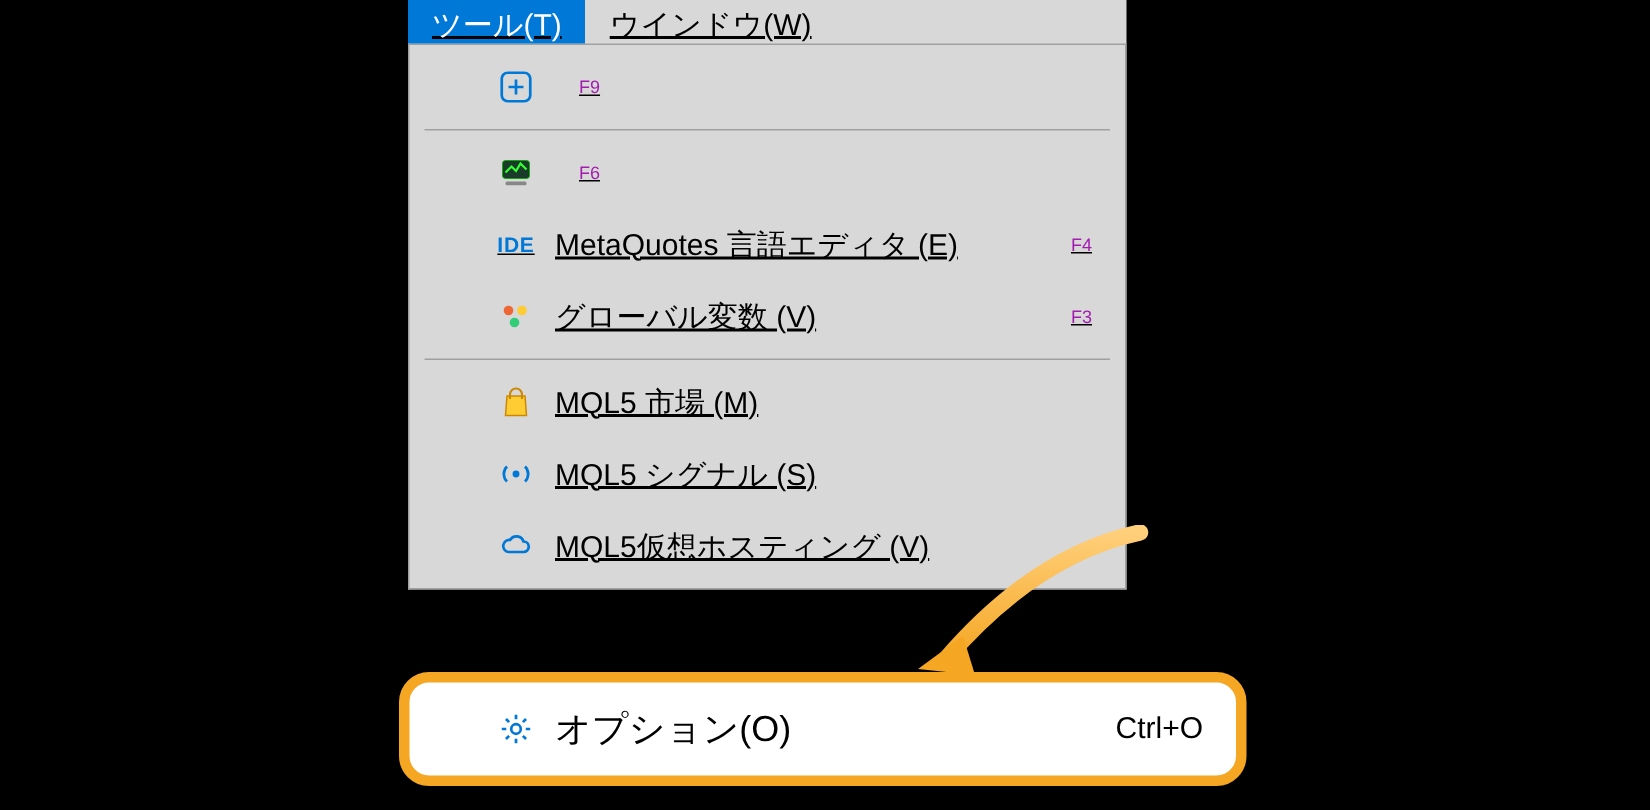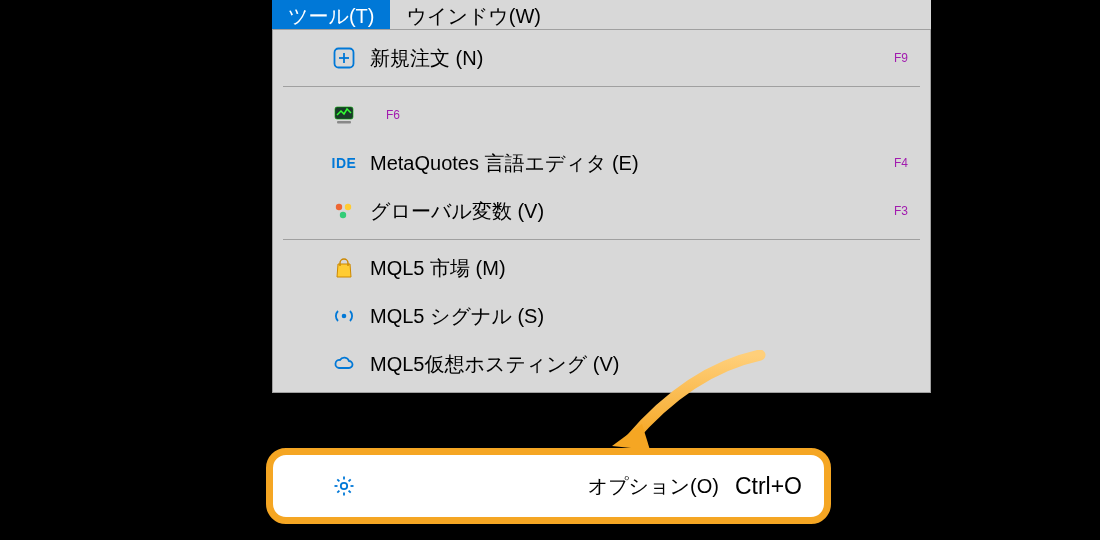--- a/index.html
+++ b/index.html
@@ -17,7 +17,8 @@
     position: absolute;
     left: 272px;
     top: 0;
-    width: 659px;
+    width: 479px;
+    text-decoration: underline;
   }
   .menubar {
     display: flex;

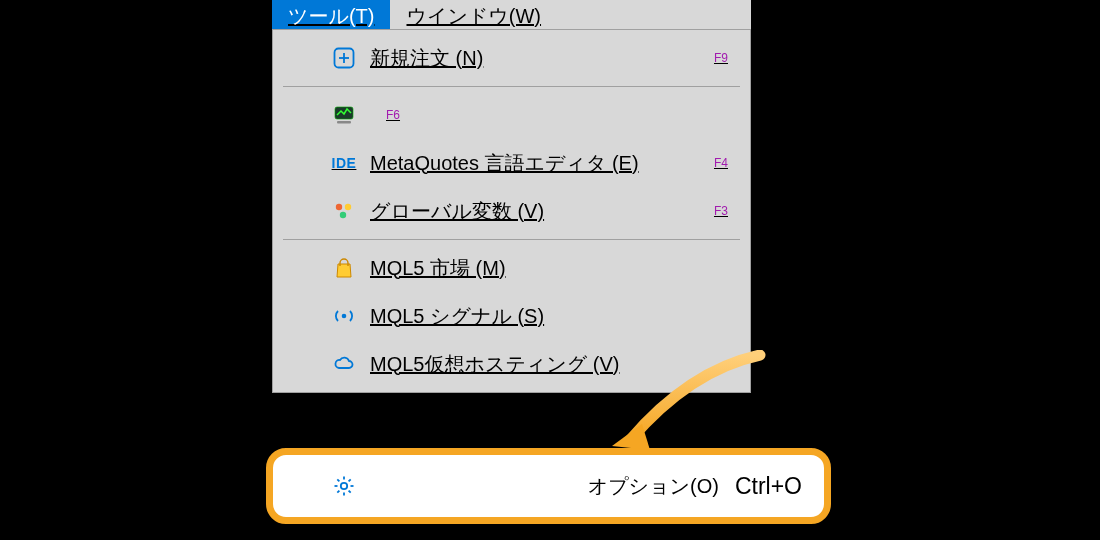--- a/index.html
+++ b/index.html
@@ -132,7 +132,6 @@
             <line x1="6" y1="11" x2="16" y2="11" stroke="#0078d7" stroke-width="1.8"></line>
           </svg>
       </span>
-      <span class="label">新規注文 (N)</span>
       <span class="shortcut">F9</span>
     </div>
 

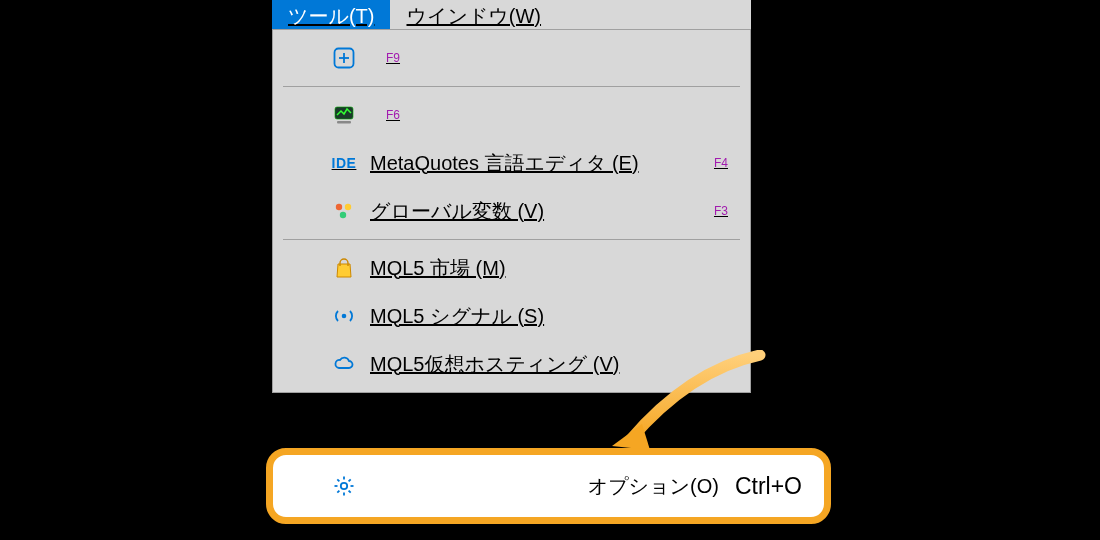--- a/index.html
+++ b/index.html
@@ -100,7 +100,7 @@
     width: 24px; height: 24px; margin-right: 14px; flex-shrink:0;
     display:flex;align-items:center;justify-content:center;
   }
-  .highlight-inner .label { flex:1; font-size:20px; color:#000;text-align:right; }
+  .highlight-inner .label { flex:1; font-size:24px; color:#000; }
   .highlight-inner .shortcut { font-size:23px; color:#000; }
   
   .arrow {

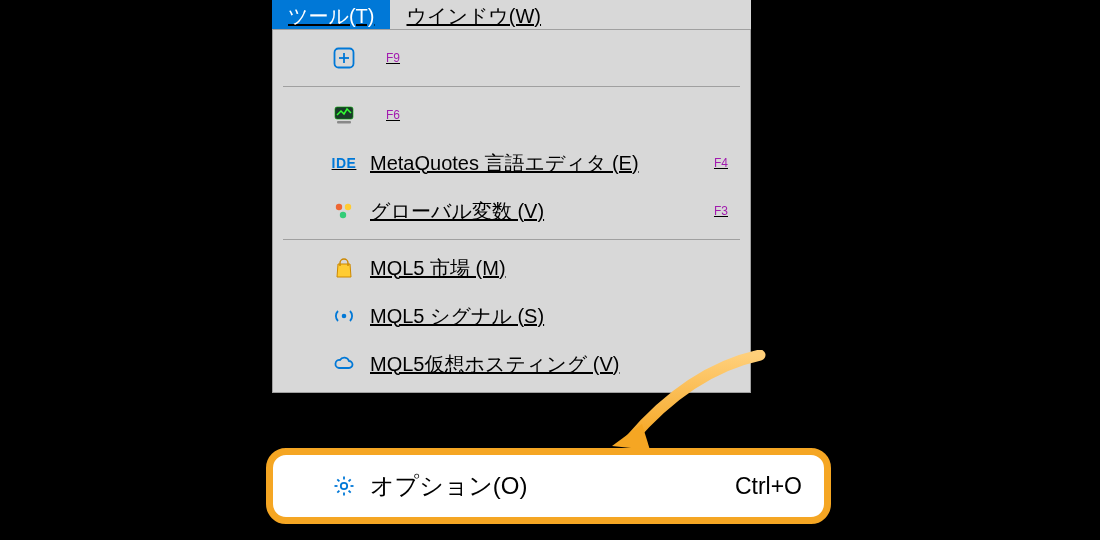--- a/index.html
+++ b/index.html
@@ -101,7 +101,7 @@
     display:flex;align-items:center;justify-content:center;
   }
   .highlight-inner .label { flex:1; font-size:24px; color:#000; }
-  .highlight-inner .shortcut { font-size:23px; color:#000; }
+  .highlight-inner .shortcut { font-size:20px; color:#000; }
   
   .arrow {
     position: absolute;

